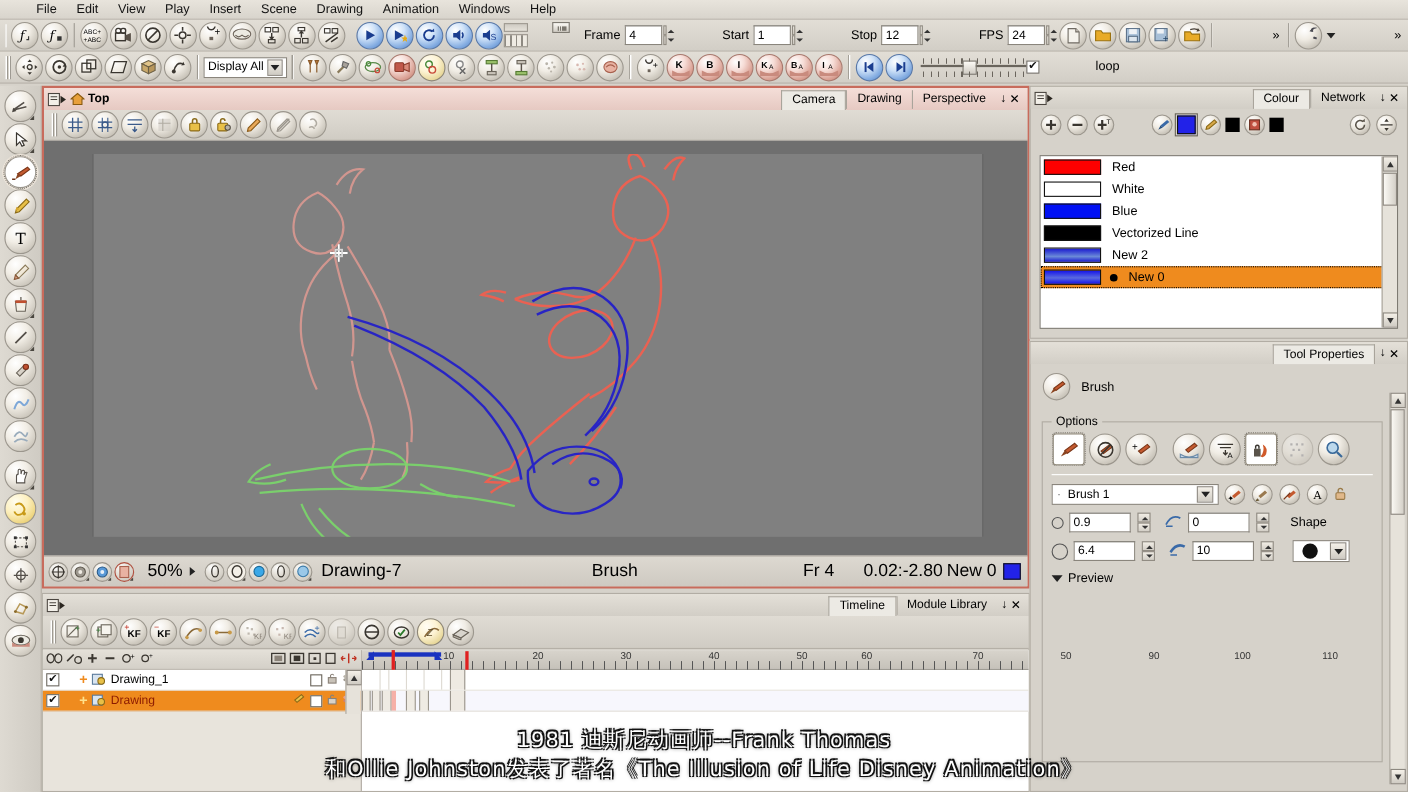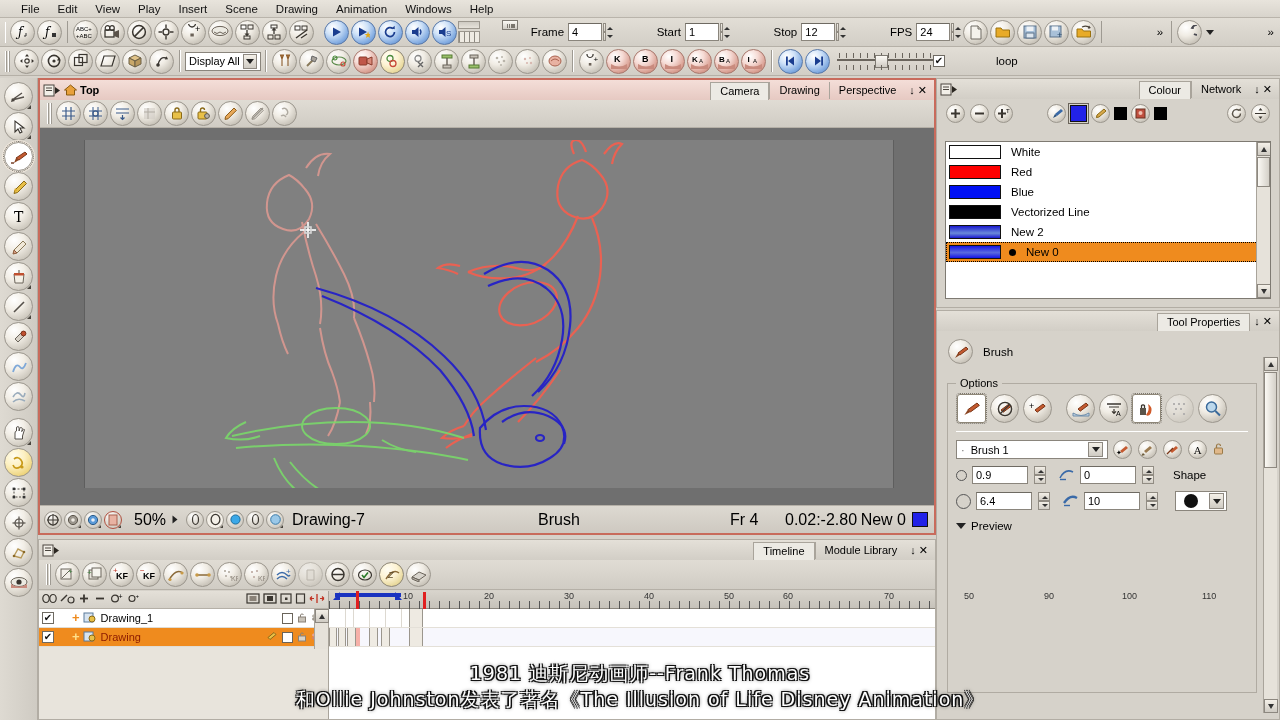--- a/index.html
+++ b/index.html
@@ -13,7 +13,7 @@
   .app { position:relative; width:1280px; height:720px; background:#d6d2ca; }
 
   
-  .menubar { height:18px; background:linear-gradient(#e8e4dc,#d8d4cc); display:flex; align-items:center; padding-left:12px; border-bottom:1px solid #b9b4ab; }
+  .menubar { height:18px; background:linear-gradient(#e8e4dc,#d8d4cc); display:flex; align-items:center; padding-left:24px; border-bottom:1px solid #b9b4ab; }
   .menubar .mi { padding:1px 9px; font-size:11.5px; color:#111; cursor:default; }
 
   

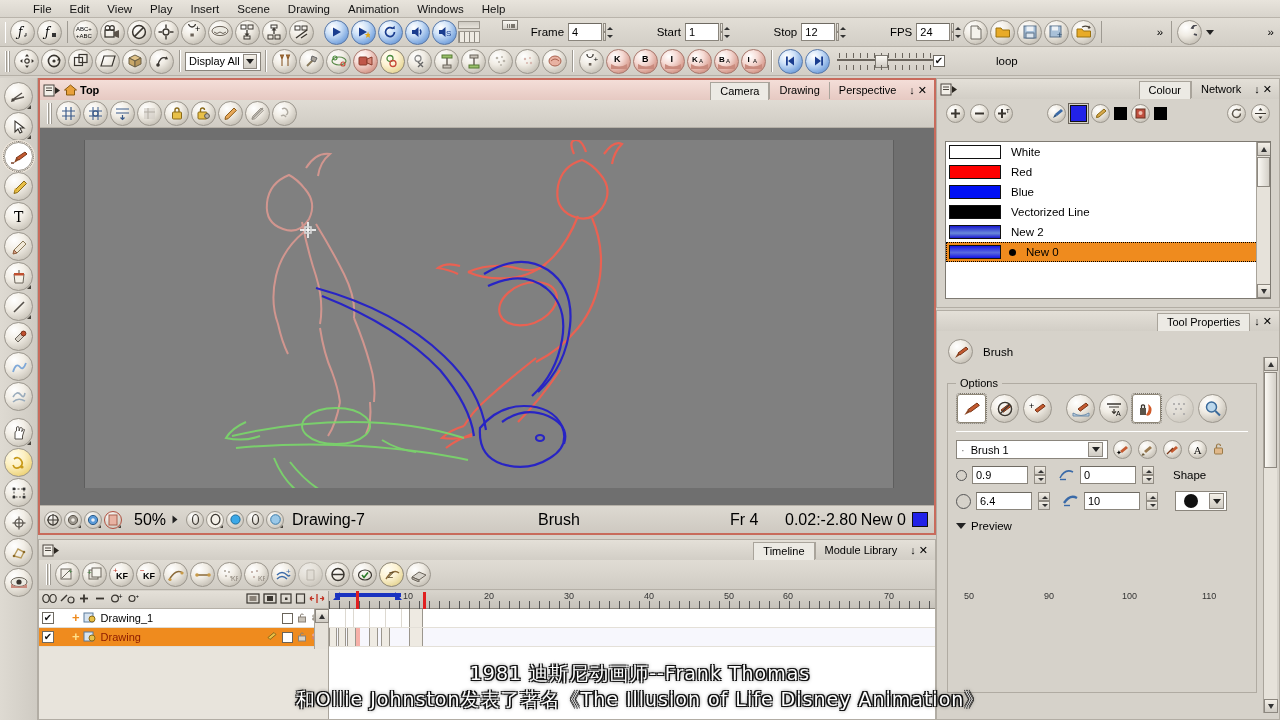--- a/index.html
+++ b/index.html
@@ -968,12 +968,12 @@
 
       <div class="listbox">
         <div class="swatchrow">
+          <span class="swatch" style="background:#fe0000"></span>
+          <span class="swname">Red</span>
+        </div>
+        <div class="swatchrow">
           <span class="swatch" style="background:#ffffff"></span>
           <span class="swname">White</span>
-        </div>
-        <div class="swatchrow">
-          <span class="swatch" style="background:#fe0000"></span>
-          <span class="swname">Red</span>
         </div>
         <div class="swatchrow">
           <span class="swatch" style="background:#0010f4"></span>

